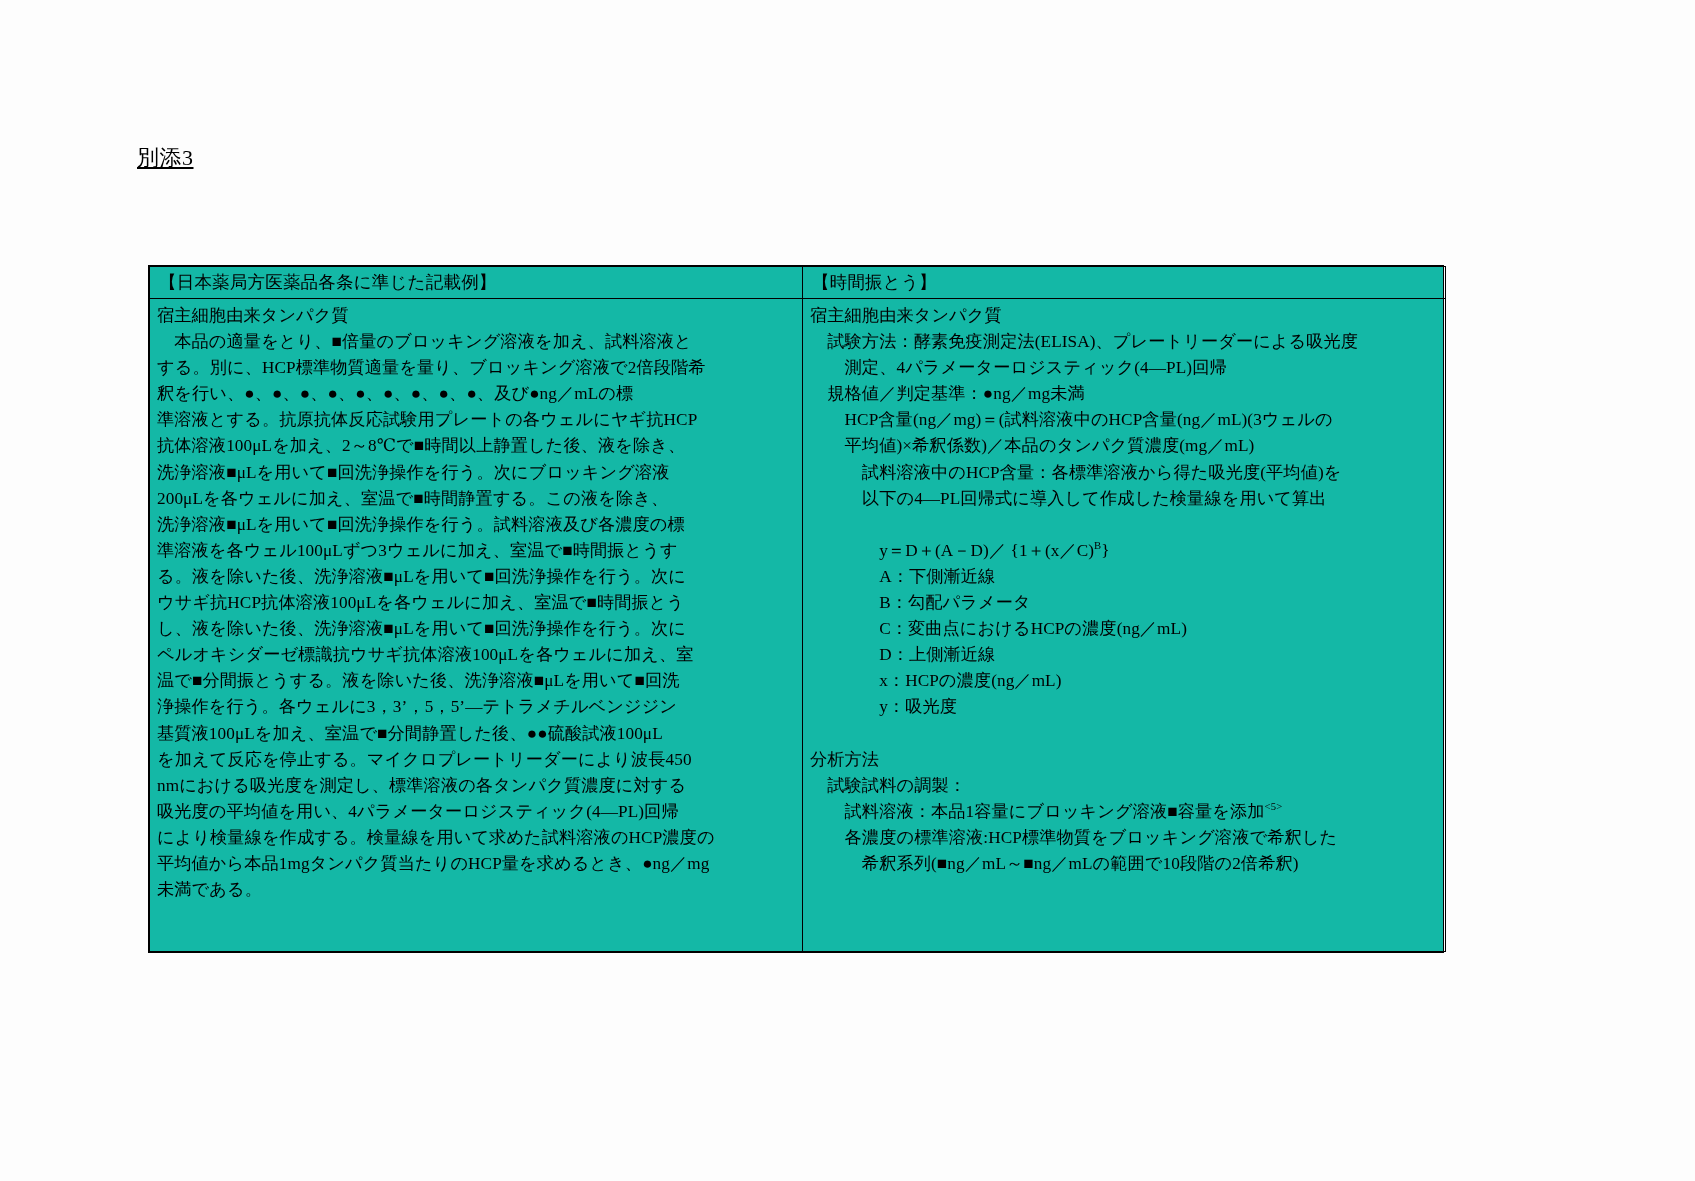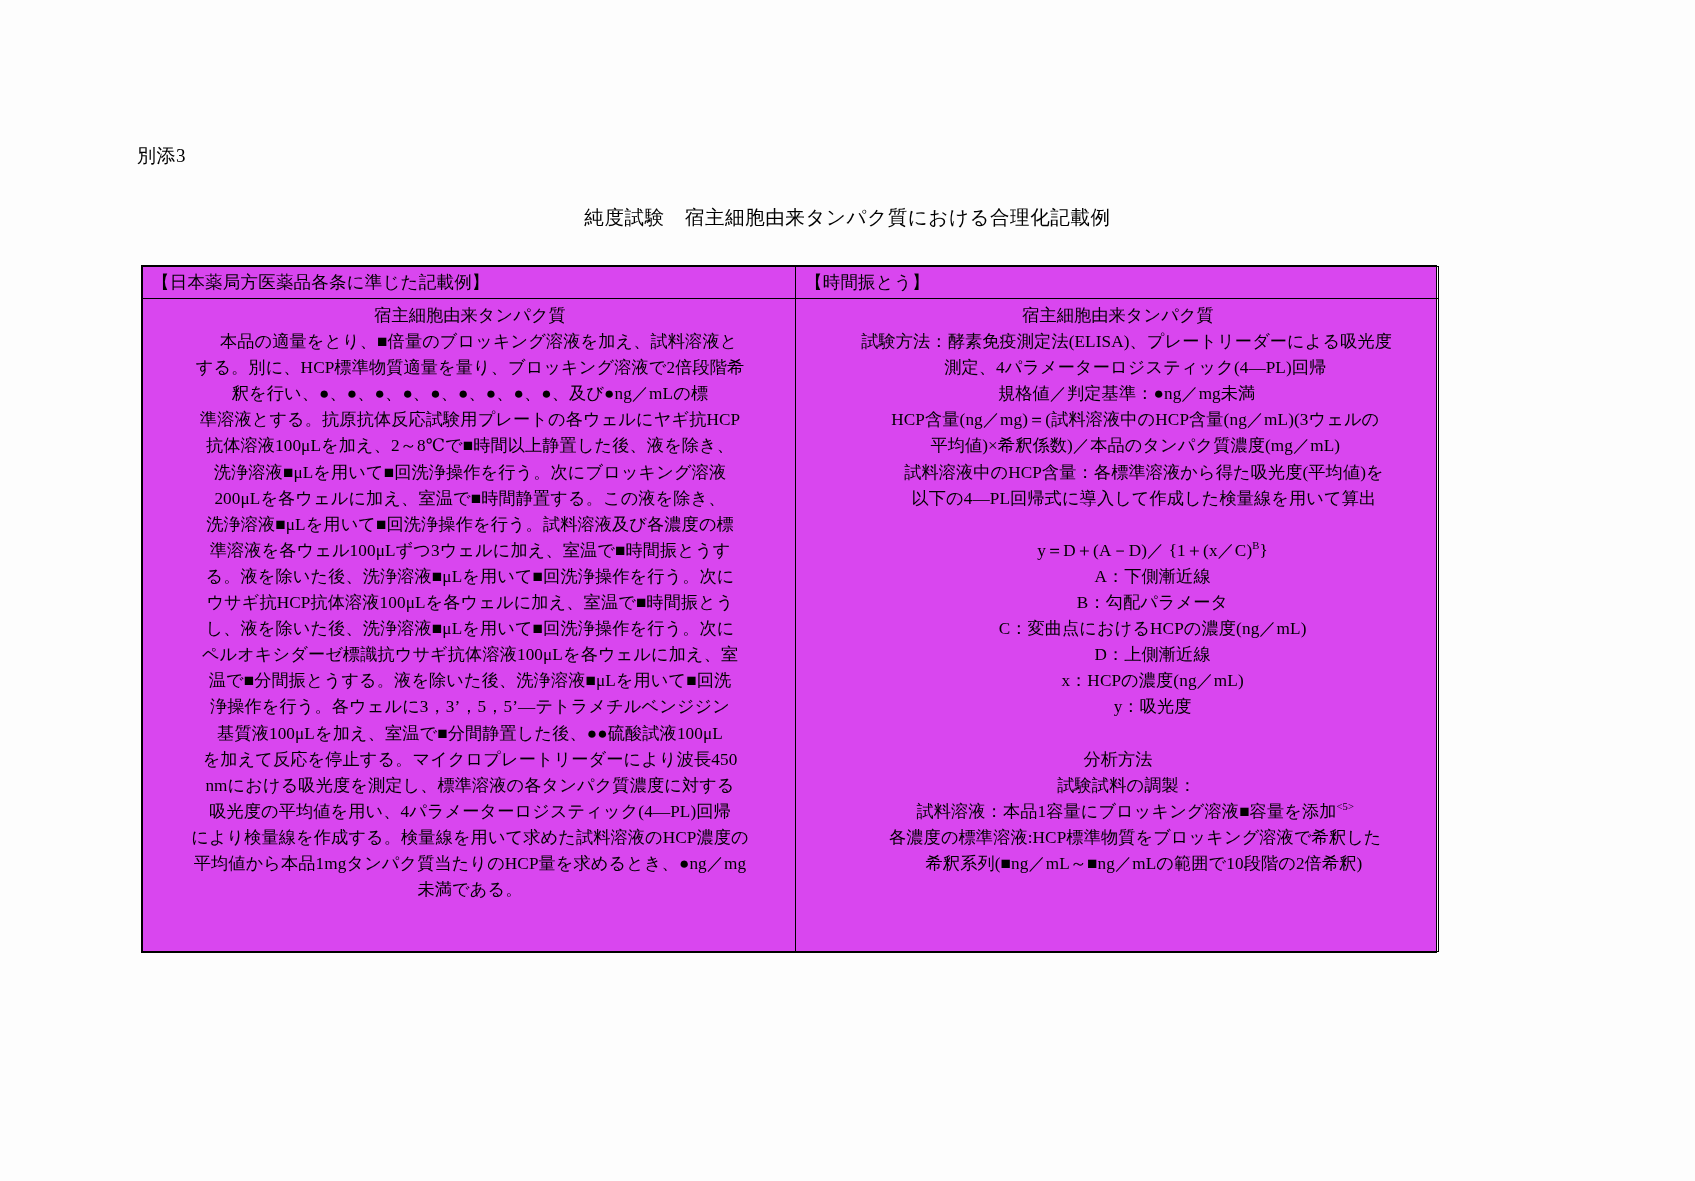--- a/index.html
+++ b/index.html
@@ -25,9 +25,10 @@
     position: absolute;
     left: 137px;
     top: 143px;
-    font-size: 19px;
+    font-size: 22px;
     letter-spacing: 0.5px;
     white-space: nowrap;
+    text-decoration: underline;
   }
   .doc-title {
     position: absolute;

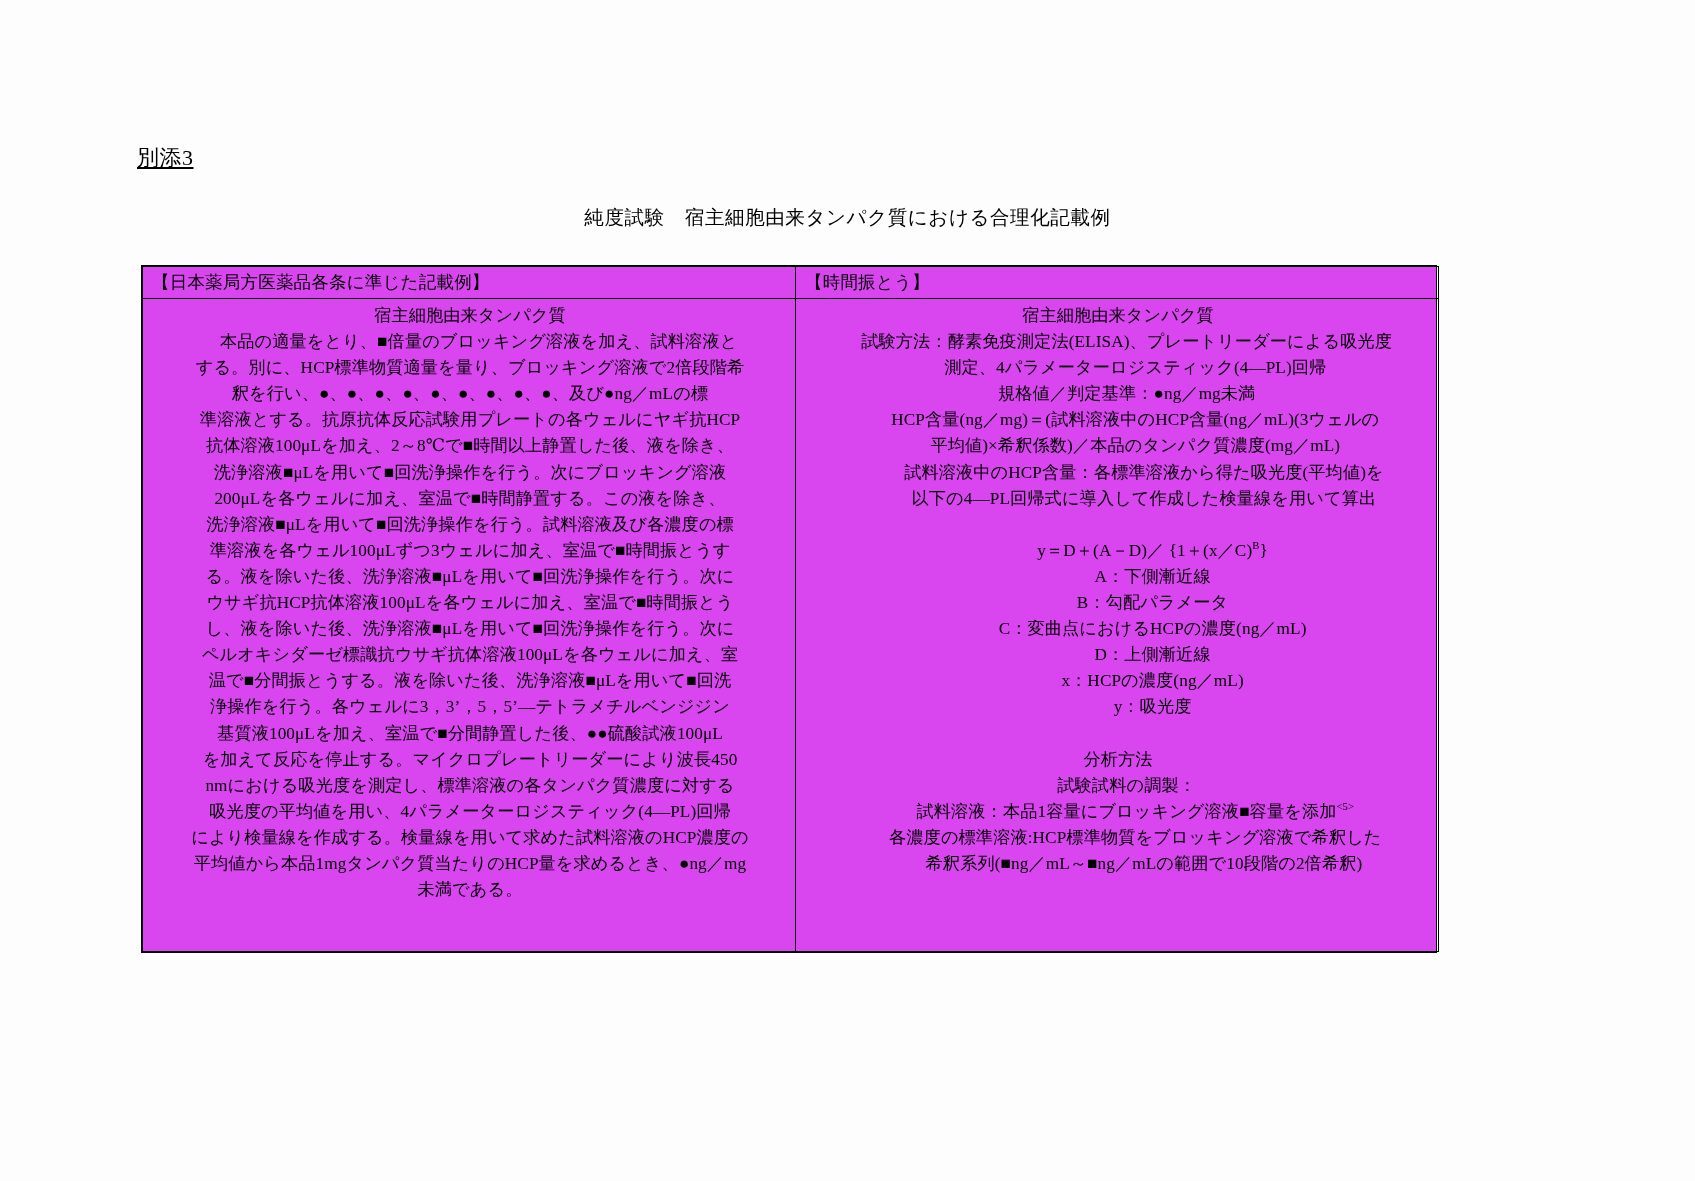--- a/index.html
+++ b/index.html
@@ -97,7 +97,6 @@
 
   <div class="doc-id">別添3</div>
 
-  <div class="doc-title">純度試験　宿主細胞由来タンパク質における合理化記載例</div>
 
   <div class="table-wrap">
     <table class="cmp">

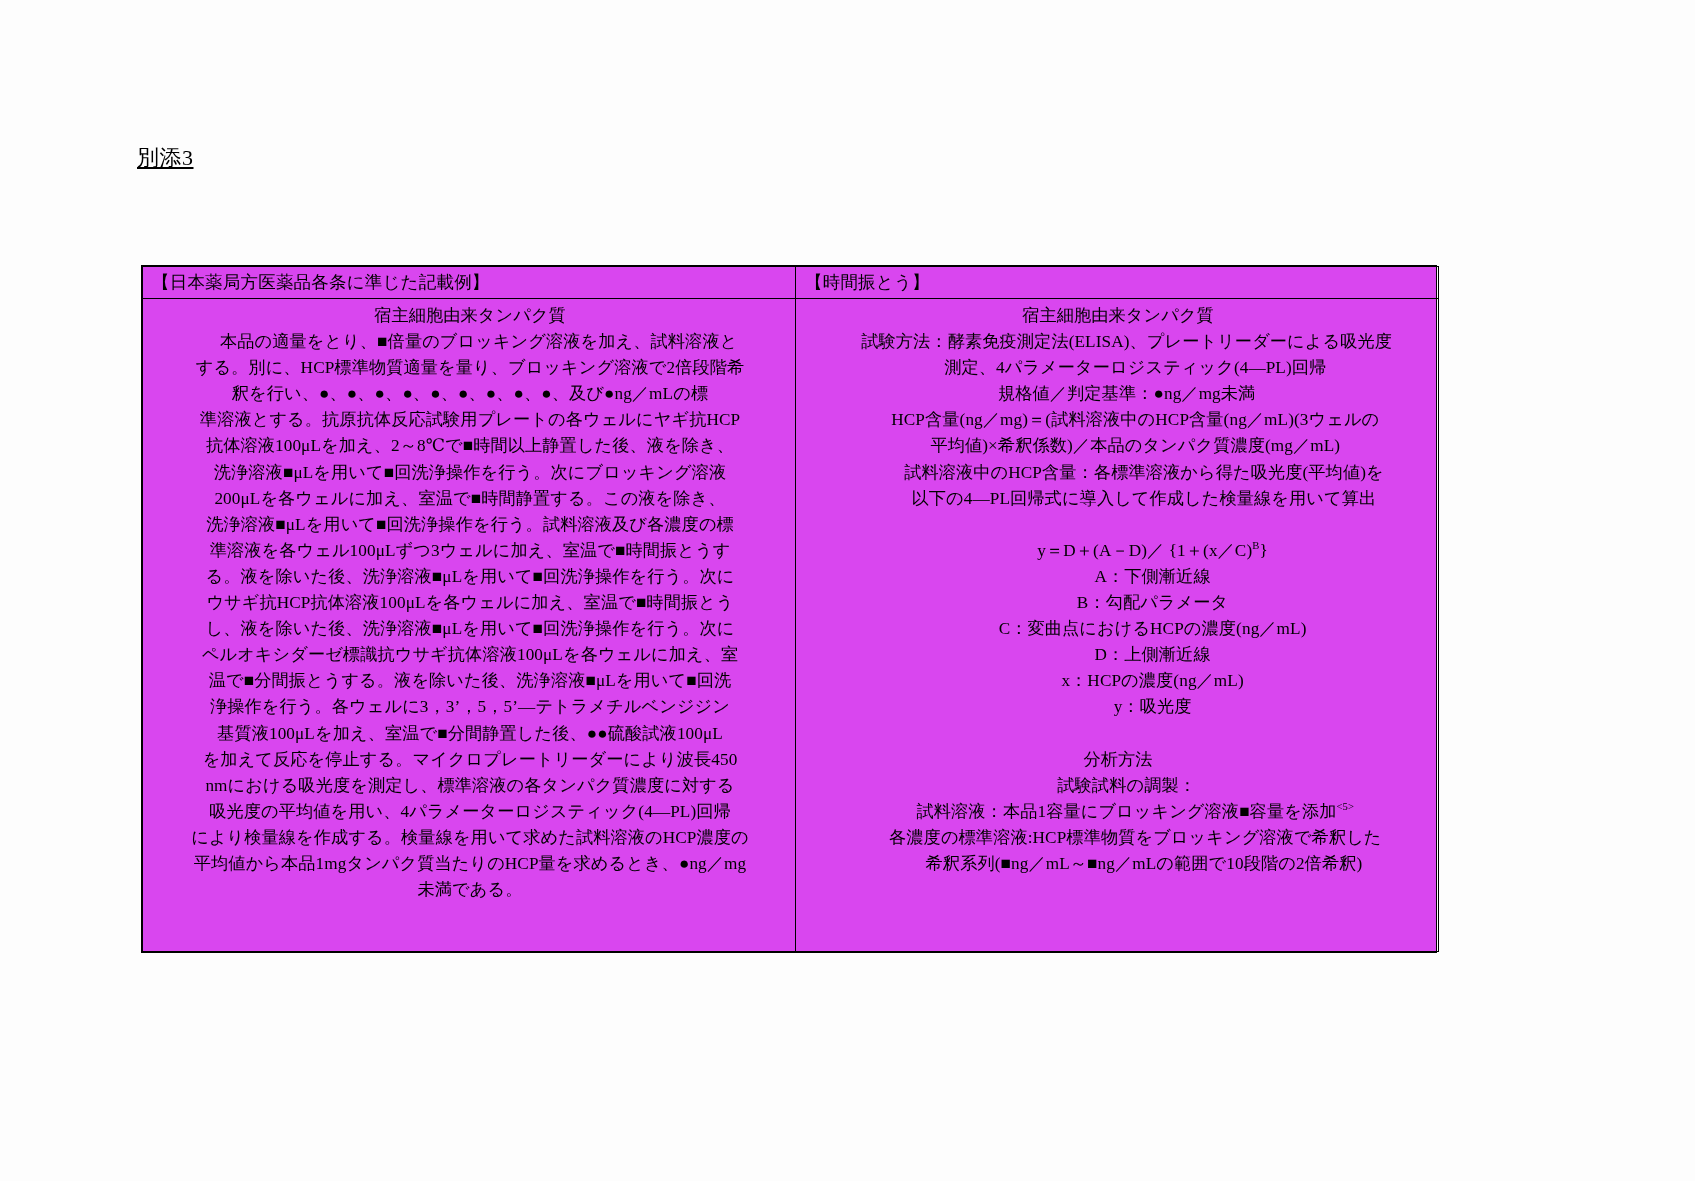--- a/index.html
+++ b/index.html
@@ -42,12 +42,12 @@
   }
   .table-wrap {
     position: absolute;
-    left: 141px;
+    left: 148px;
     top: 265px;
     width: 1296px;
     border: 1.4px solid #000;
     box-sizing: border-box;
-    background: #d946ef;
+    background: #14b8a6;
   }
   table.cmp {
     border-collapse: collapse;

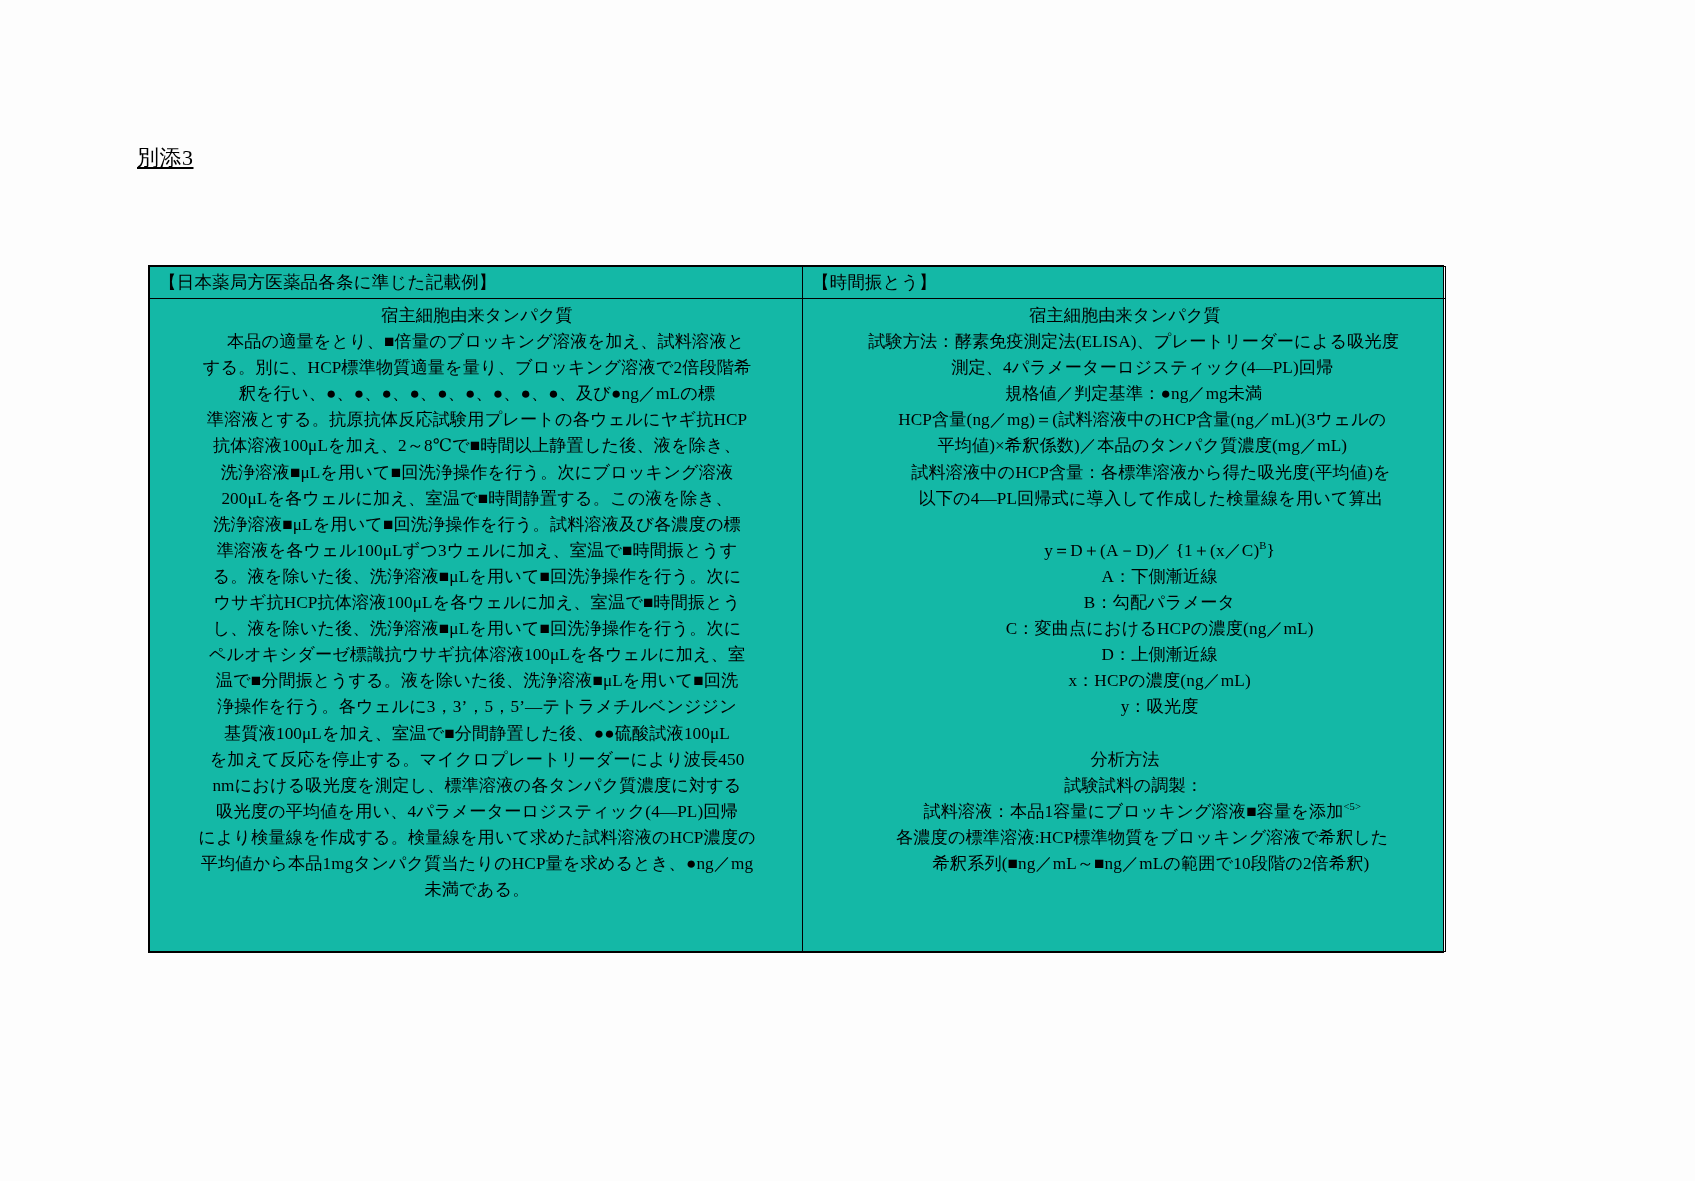--- a/index.html
+++ b/index.html
@@ -86,7 +86,7 @@
     letter-spacing: 0.1px;
     white-space: pre;
   }
-  .ln { display: block; white-space: pre; text-align: center; }
+  .ln { display: block; white-space: pre; }
   .gap { display: block; height: 26.1px; }
   sup { font-size: 0.62em; vertical-align: super; line-height: 0; }
 </style>

